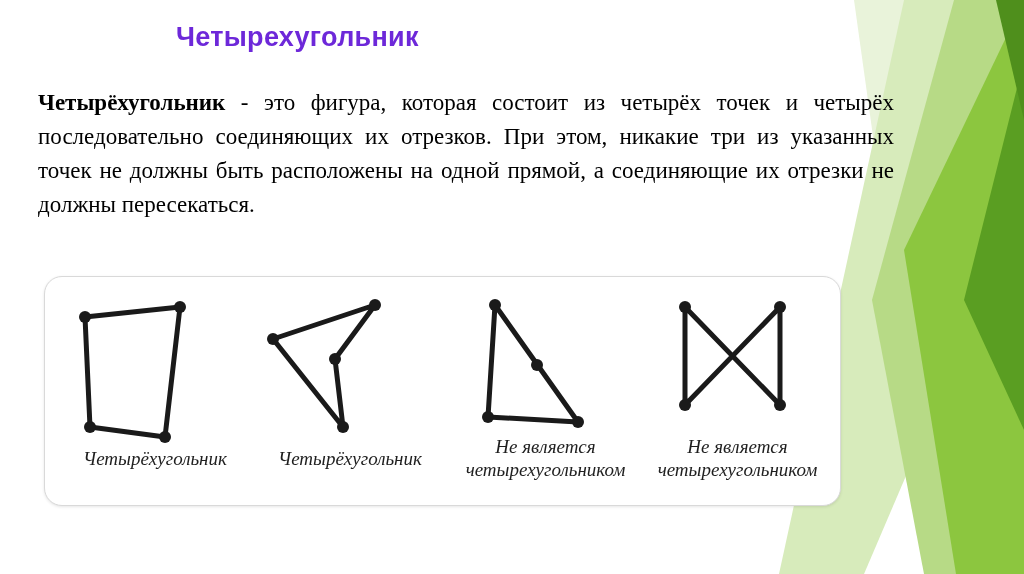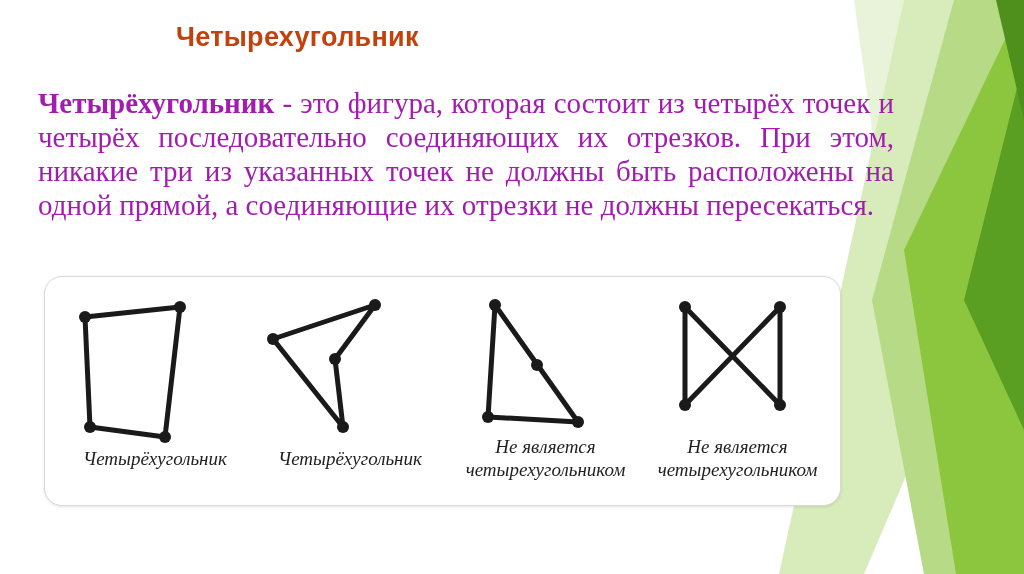--- a/index.html
+++ b/index.html
@@ -41,7 +41,7 @@
     font-family: "Liberation Sans", sans-serif;
     font-weight: bold;
     font-size: 27px;
-    color: #c2410c;
+    color: #6d28d9;
     letter-spacing: 0.3px;
   }
 

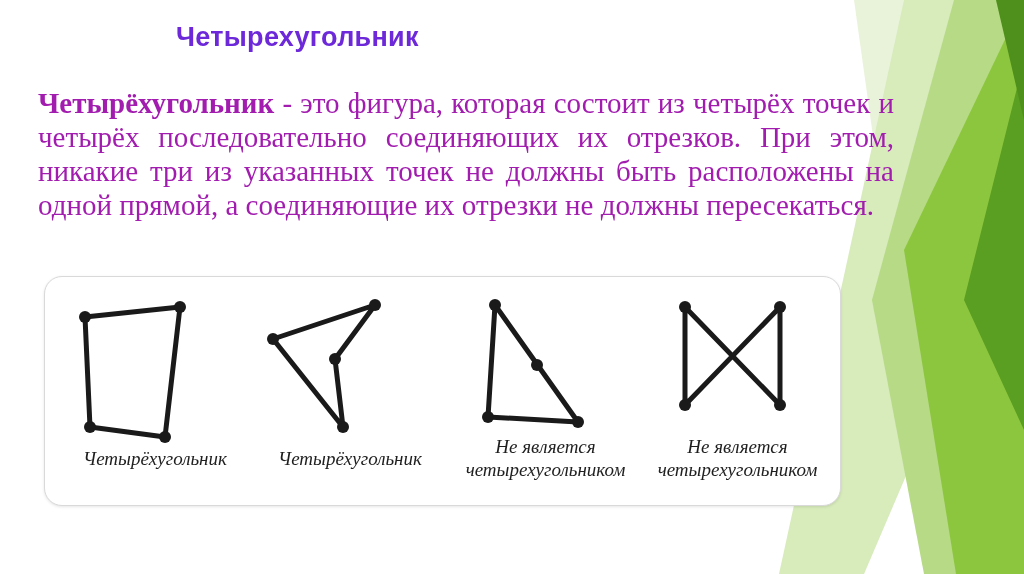--- a/index.html
+++ b/index.html
@@ -52,9 +52,9 @@
     top: 86px;
     width: 856px;
     font-family: "Liberation Serif", serif;
-    font-size: 29px;
+    font-size: 23px;
     line-height: 34px;
-    color: #a21caf;
+    color: #000000;
     text-align: justify;
     text-justify: inter-word;
   }

